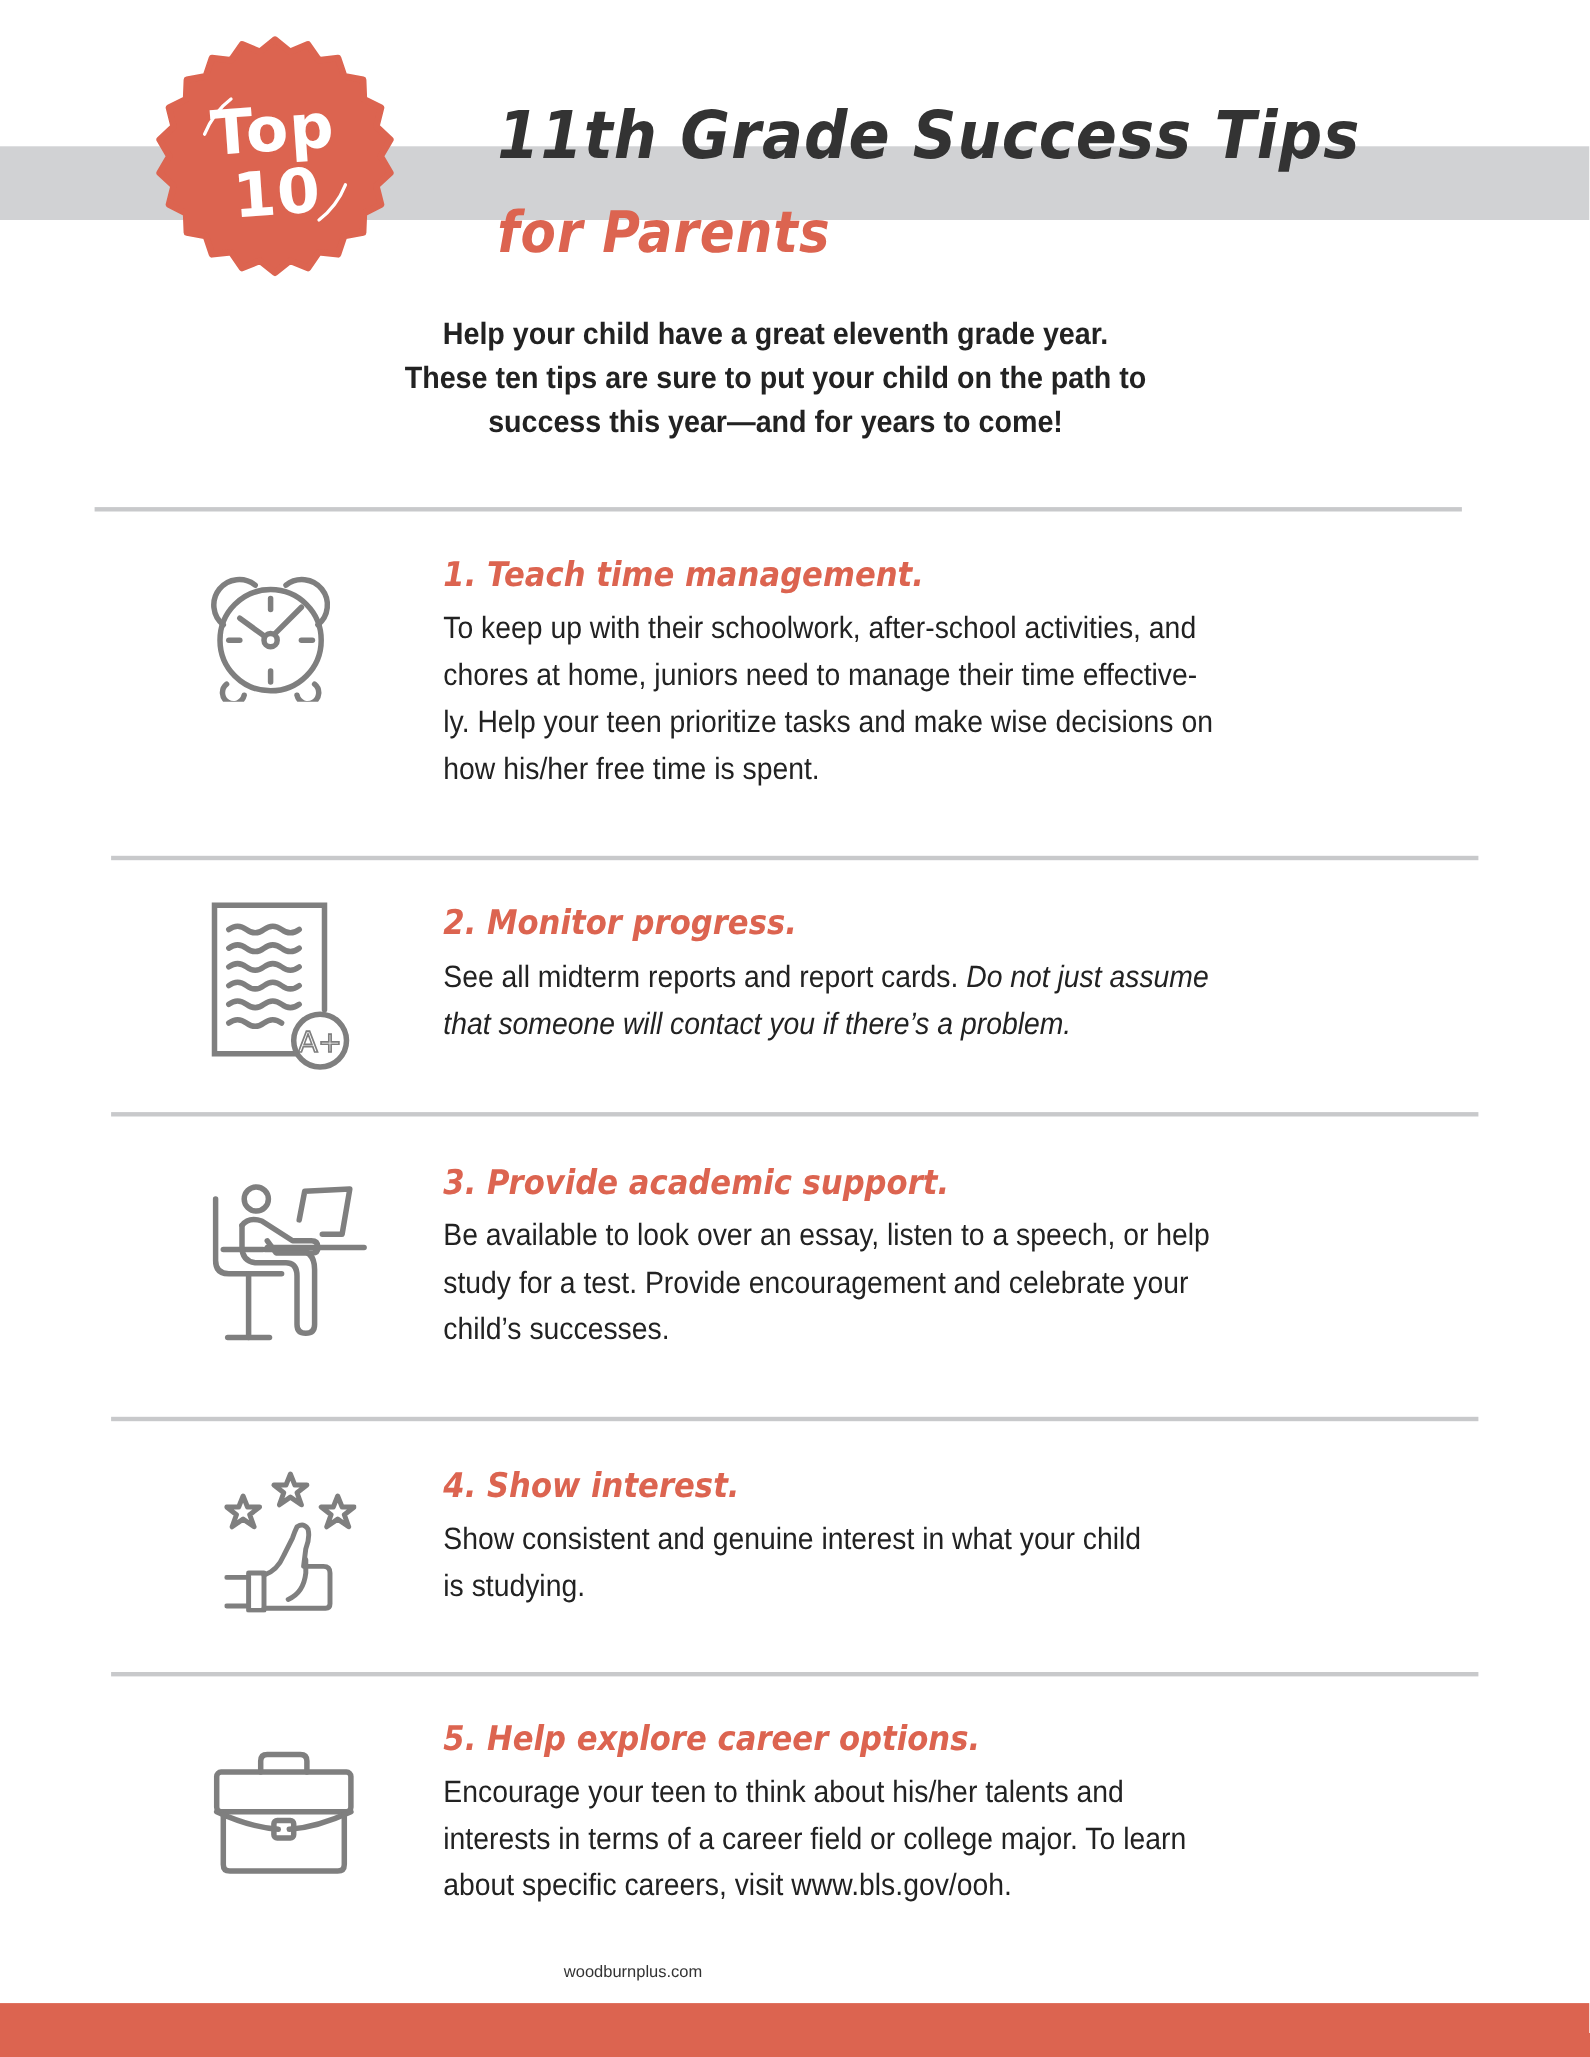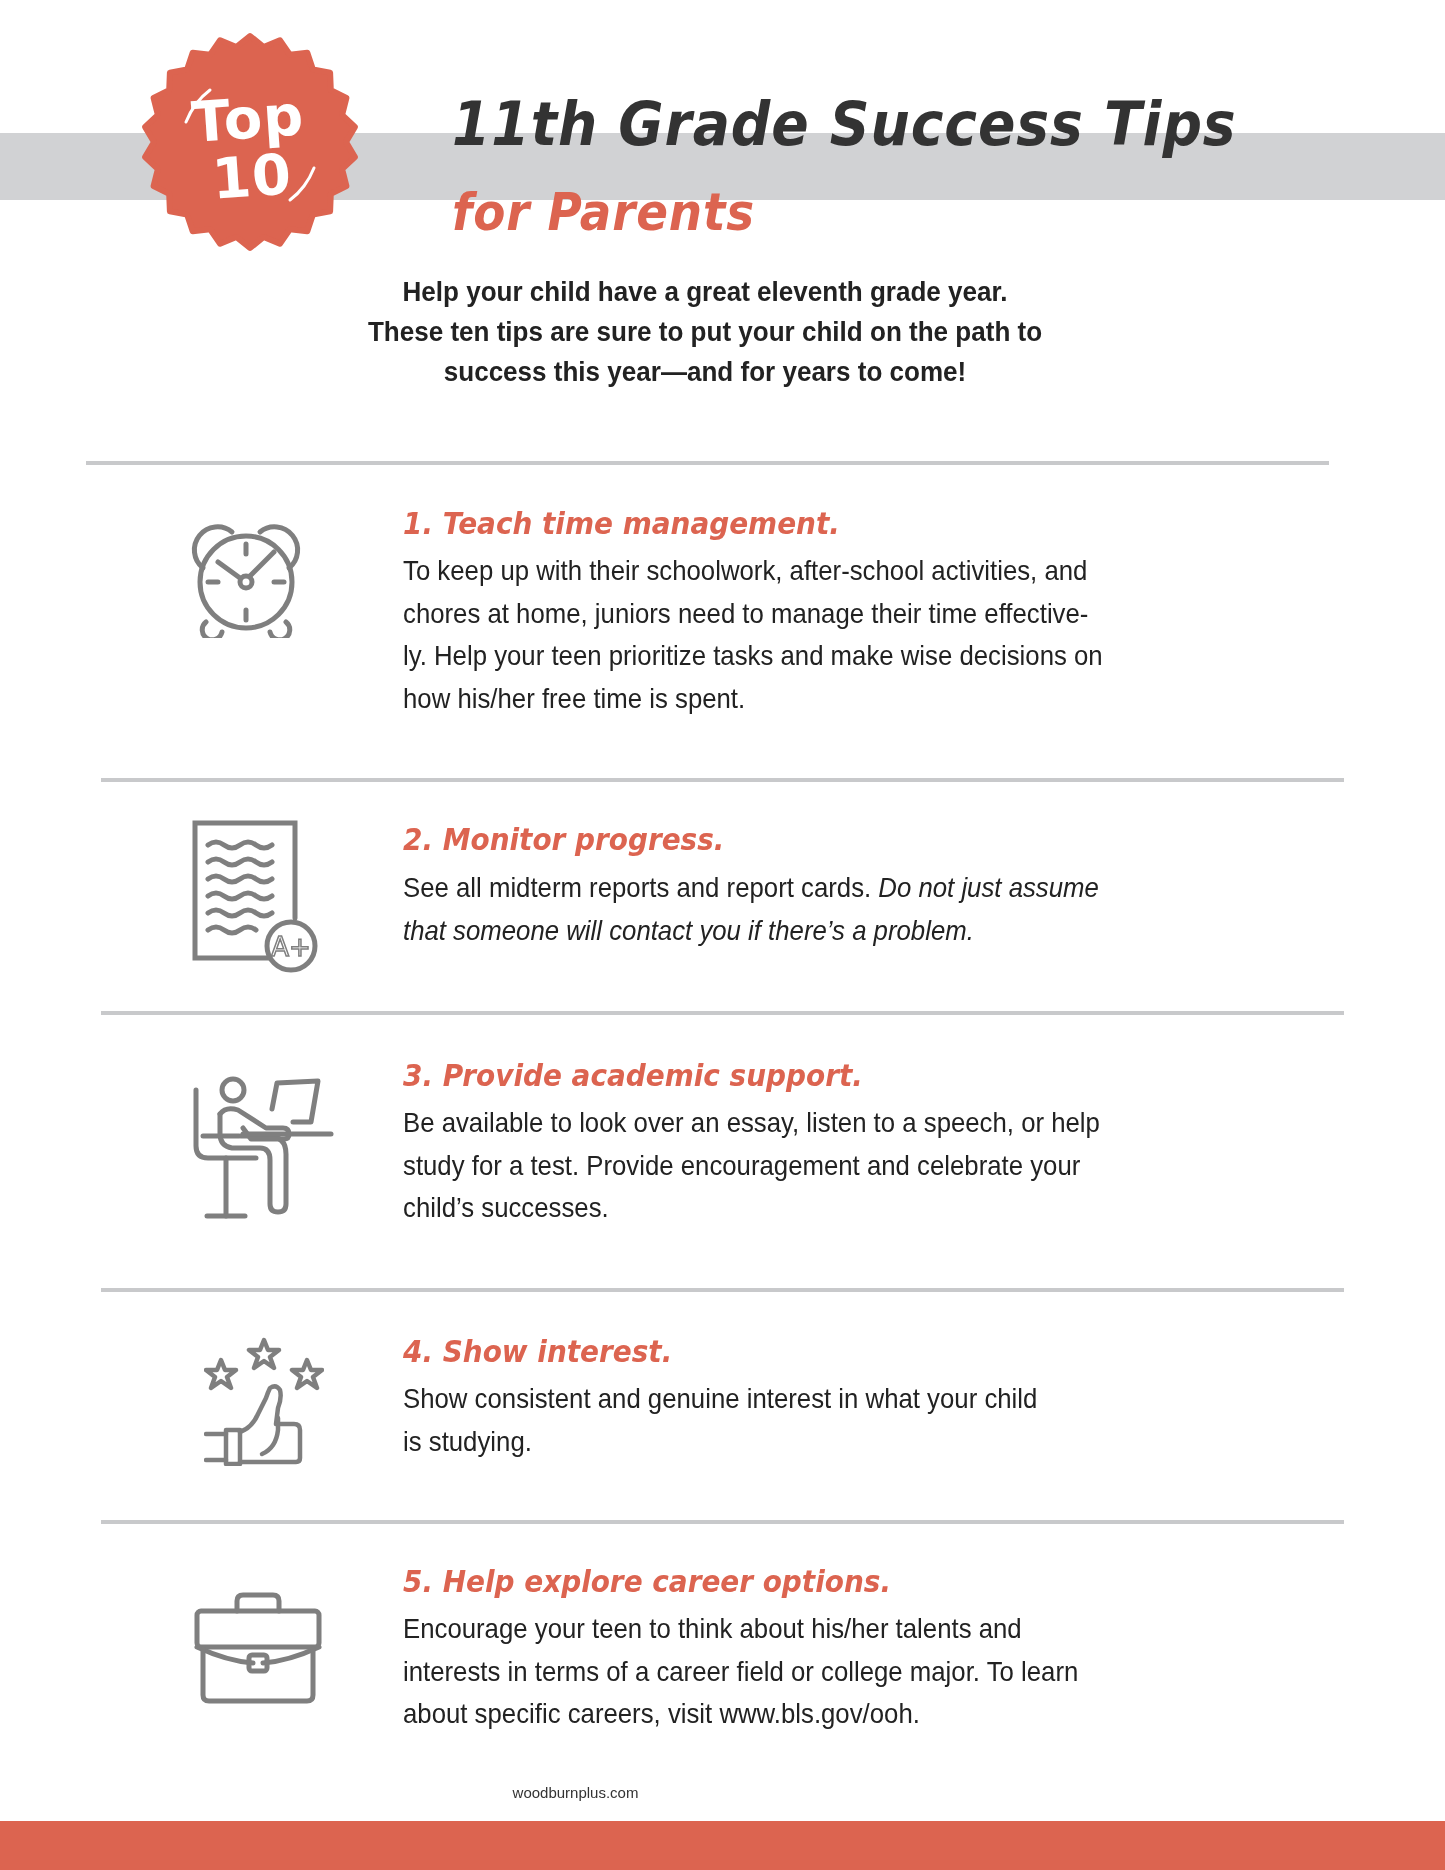--- a/index.html
+++ b/index.html
@@ -29,7 +29,7 @@
     transform: scaleX(0.9); transform-origin: left center;
   }
   .intro {
-    position: absolute; left: 0; top: 272px; width: 1410px; text-align: center;
+    position: absolute; left: 0; top: 284px; width: 1410px; text-align: center;
     font-family: "Liberation Sans", sans-serif; font-weight: bold; font-size: 28px;
     line-height: 40px; color: #222;
   }

